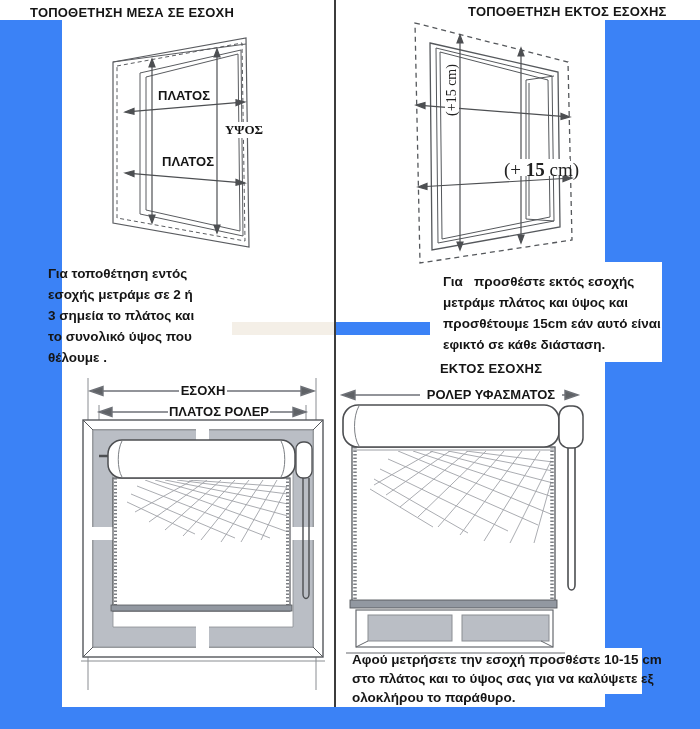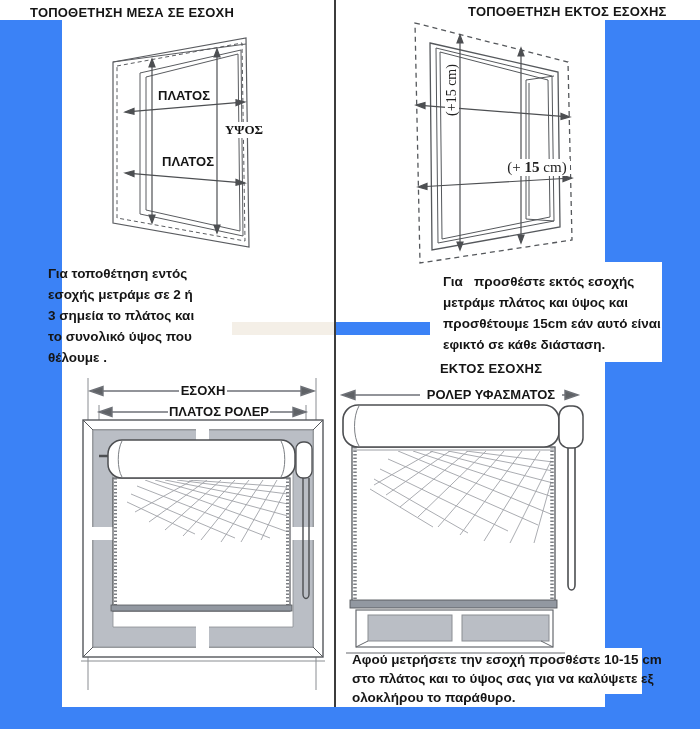--- a/index.html
+++ b/index.html
@@ -15,7 +15,7 @@
   .note div { font-weight:bold; font-size:13.5px; line-height:21px; white-space:pre; color:#151515; }
   .note { position:absolute; }
   .note-b div { line-height:19px; }
-  .serif { font-family:"Liberation Serif","DejaVu Serif",serif; font-weight:normal; font-size:15px; color:#222; }
+  .serif { font-family:"Liberation Serif","DejaVu Serif",serif; font-weight:normal; font-size:19px; color:#222; }
   .serif b { font-weight:bold; }
   .rot { transform:rotate(-90deg); transform-origin:center; line-height:14px; height:14px; text-align:center; }
   svg { position:absolute; overflow:visible; }

